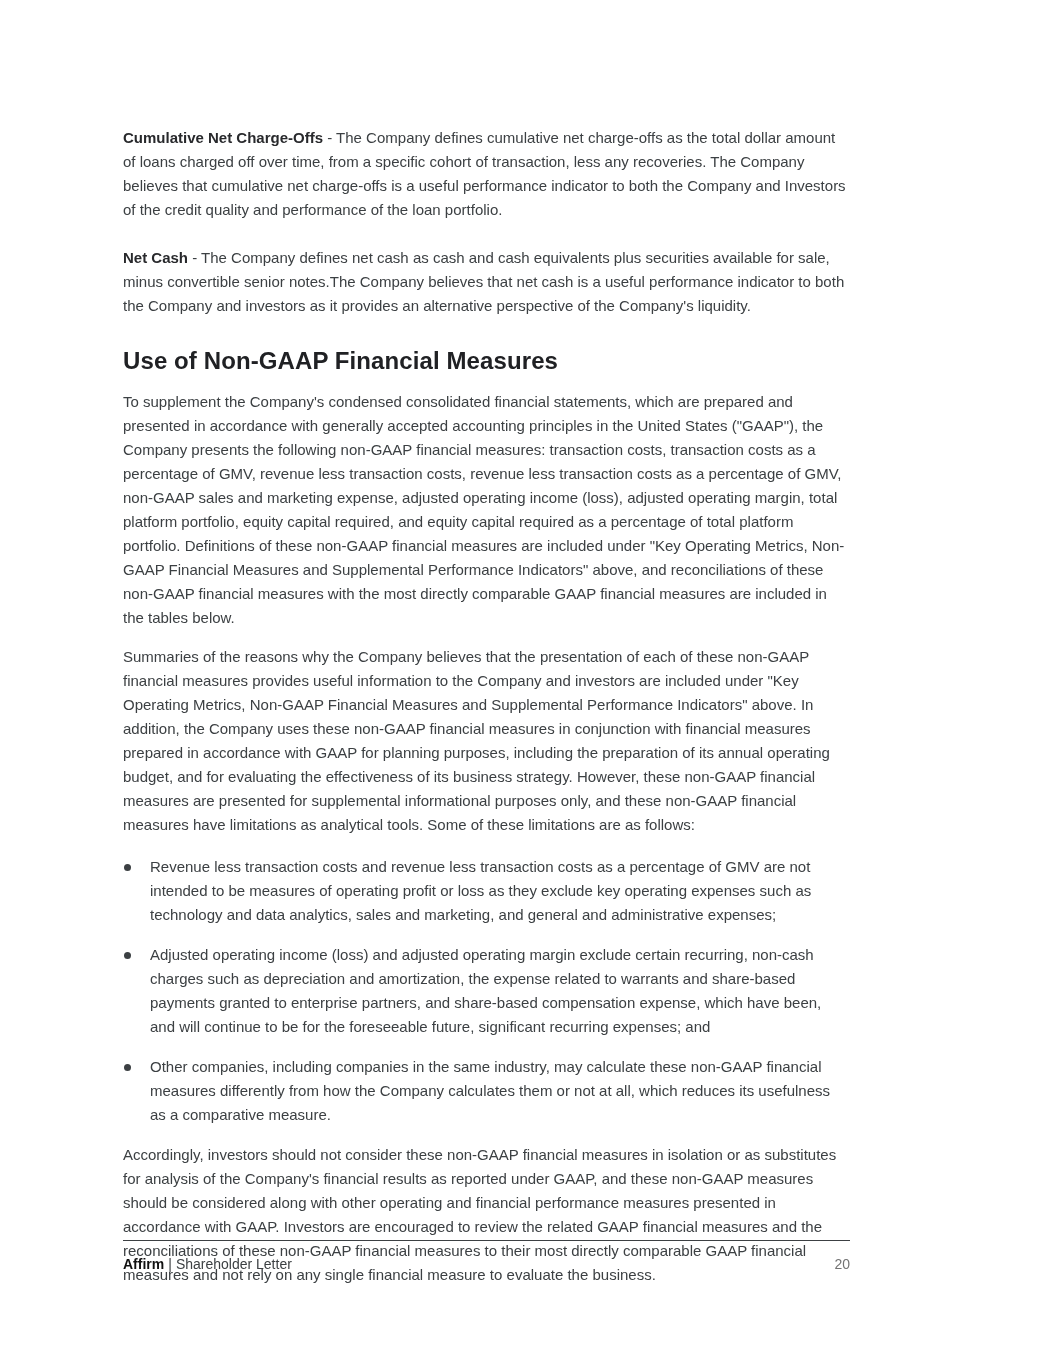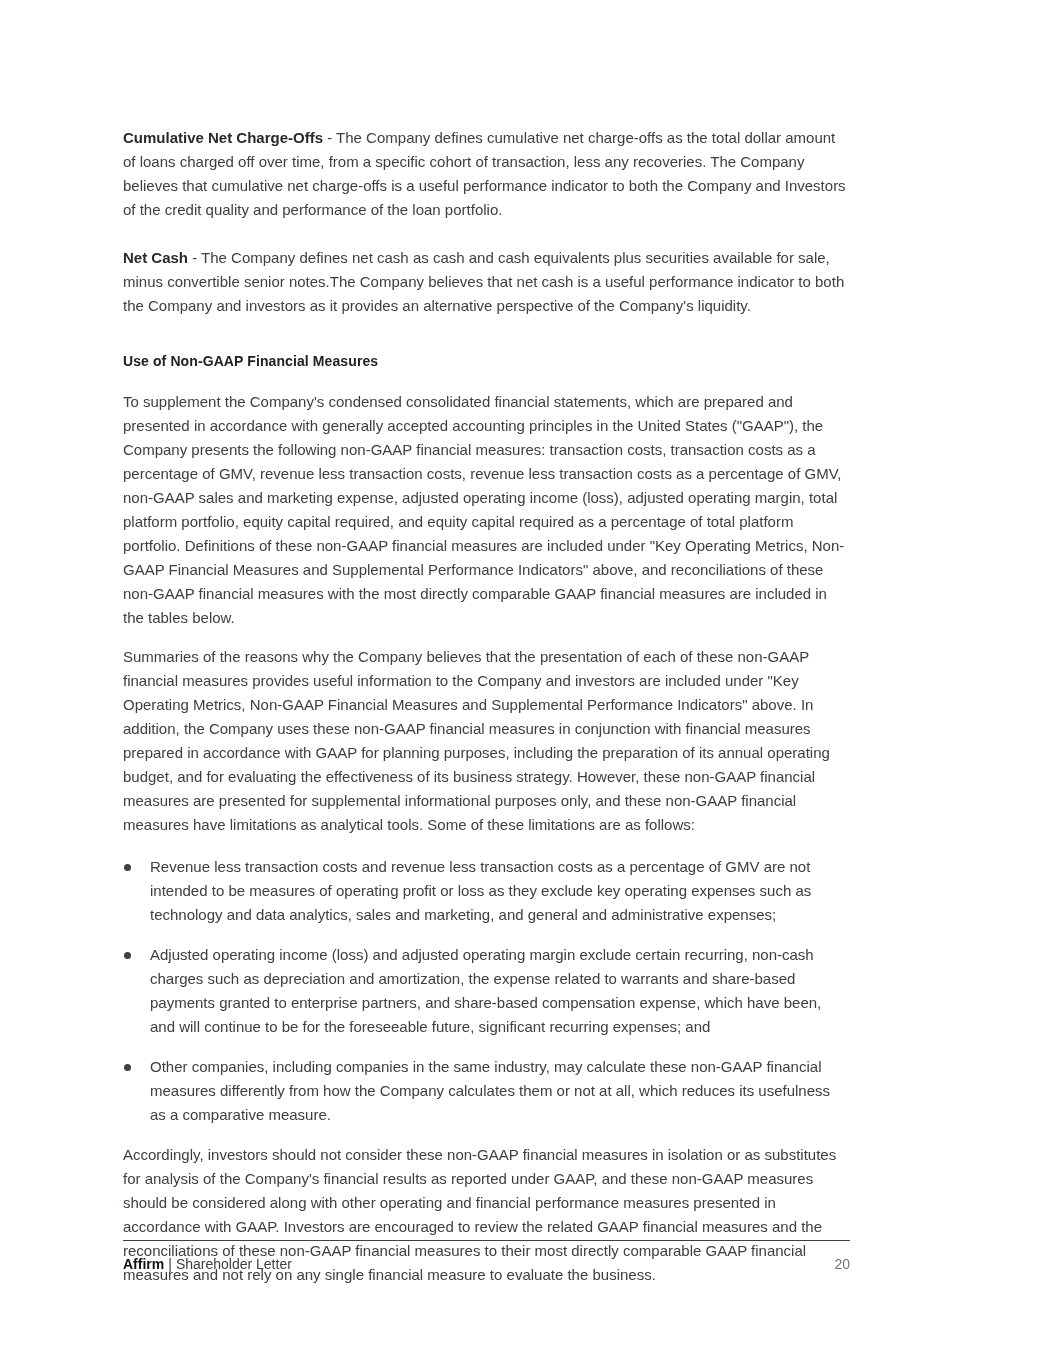--- a/index.html
+++ b/index.html
@@ -40,7 +40,7 @@
     color: #28292c;
   }
   h1.section-heading {
-    font-size: 14px;
+    font-size: 24px;
     line-height: 26px;
     font-weight: bold;
     color: #202124;

